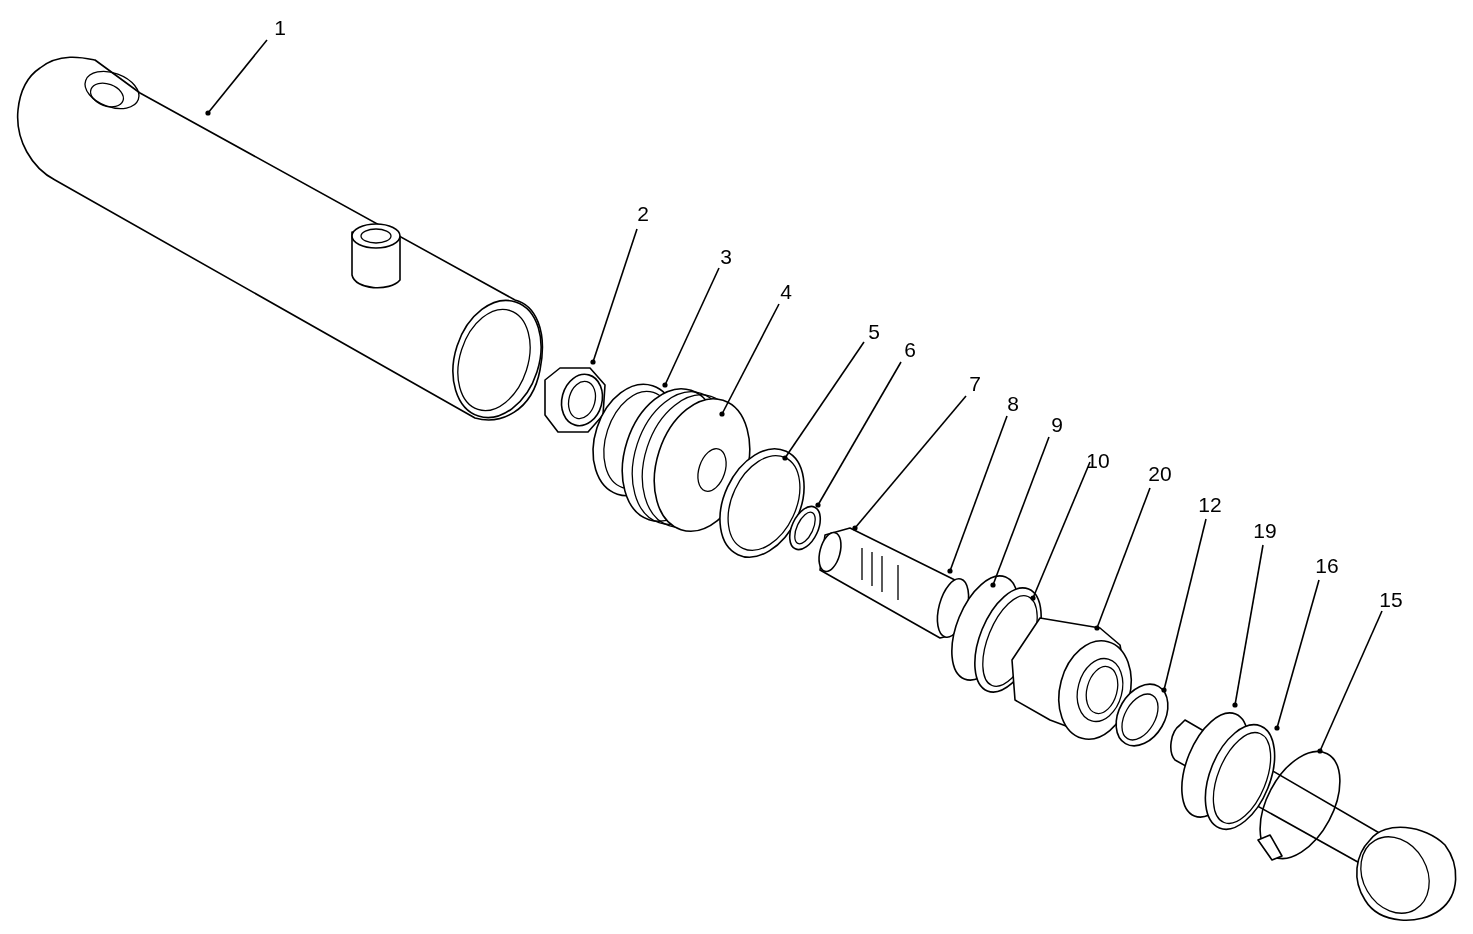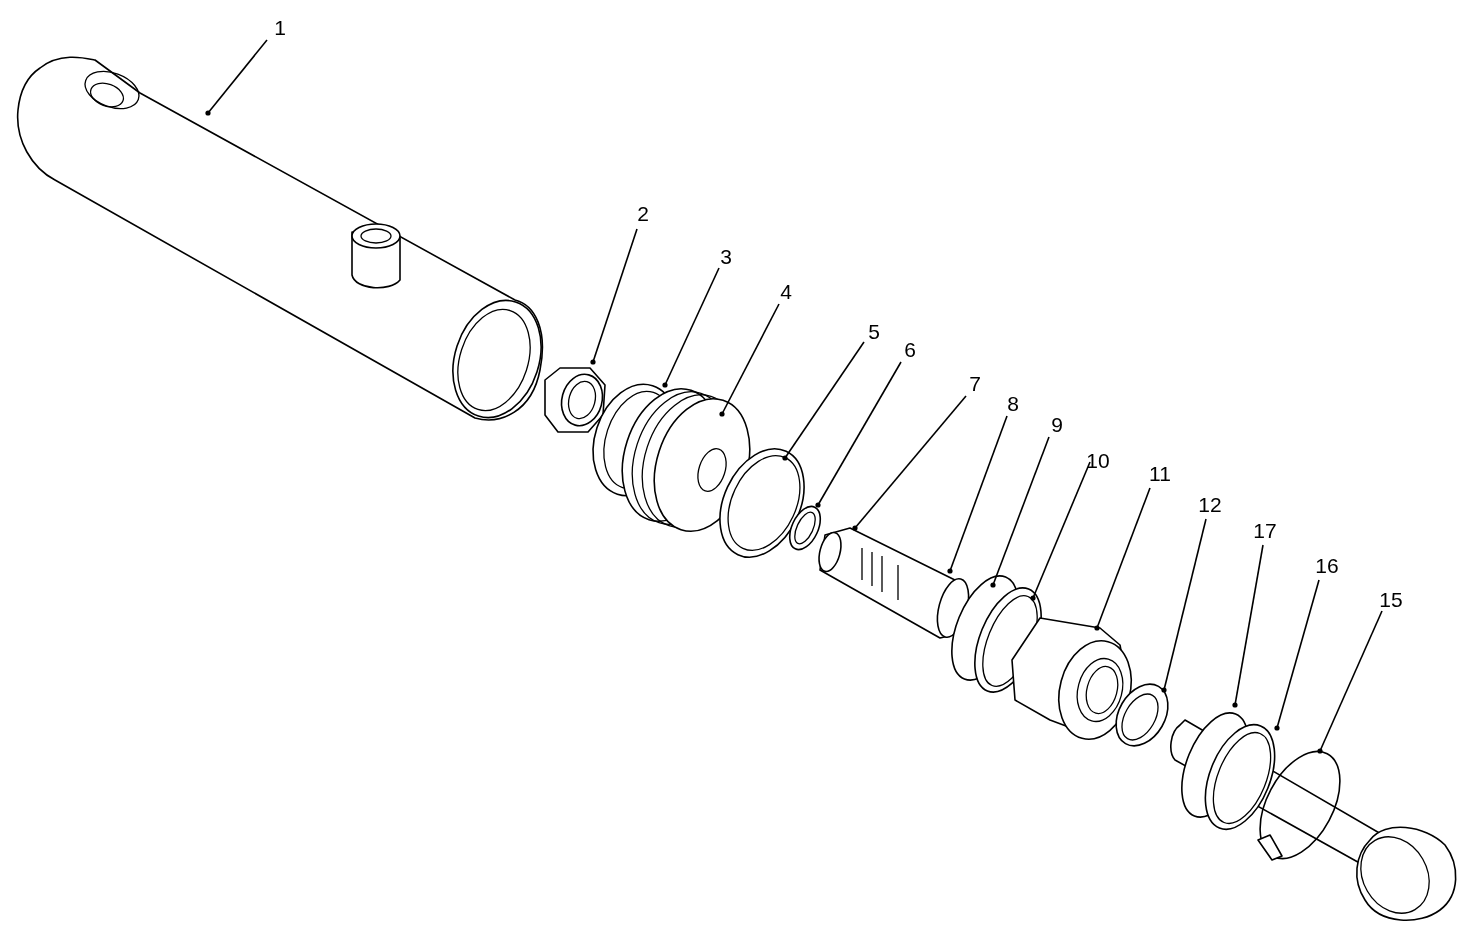--- a/index.html
+++ b/index.html
@@ -147,7 +147,7 @@
     <div class="callout-label" style="left: 1013px; top: 403px;">8</div>
     <div class="callout-label" style="left: 1057px; top: 424px;">9</div>
     <div class="callout-label" style="left: 1098px; top: 448px; margin-top: 12px;">10</div>
-    <div class="callout-label" style="left: 1160px; top: 473px;">11</div>
+    <div class="callout-label" style="left: 1160px; top: 473px;">20</div>
     <div class="callout-label" style="left: 1210px; top: 504px;">12</div>
     <div class="callout-label" style="left: 1265px; top: 530px;">17</div>
     <div class="callout-label" style="left: 1327px; top: 565px;">16</div>

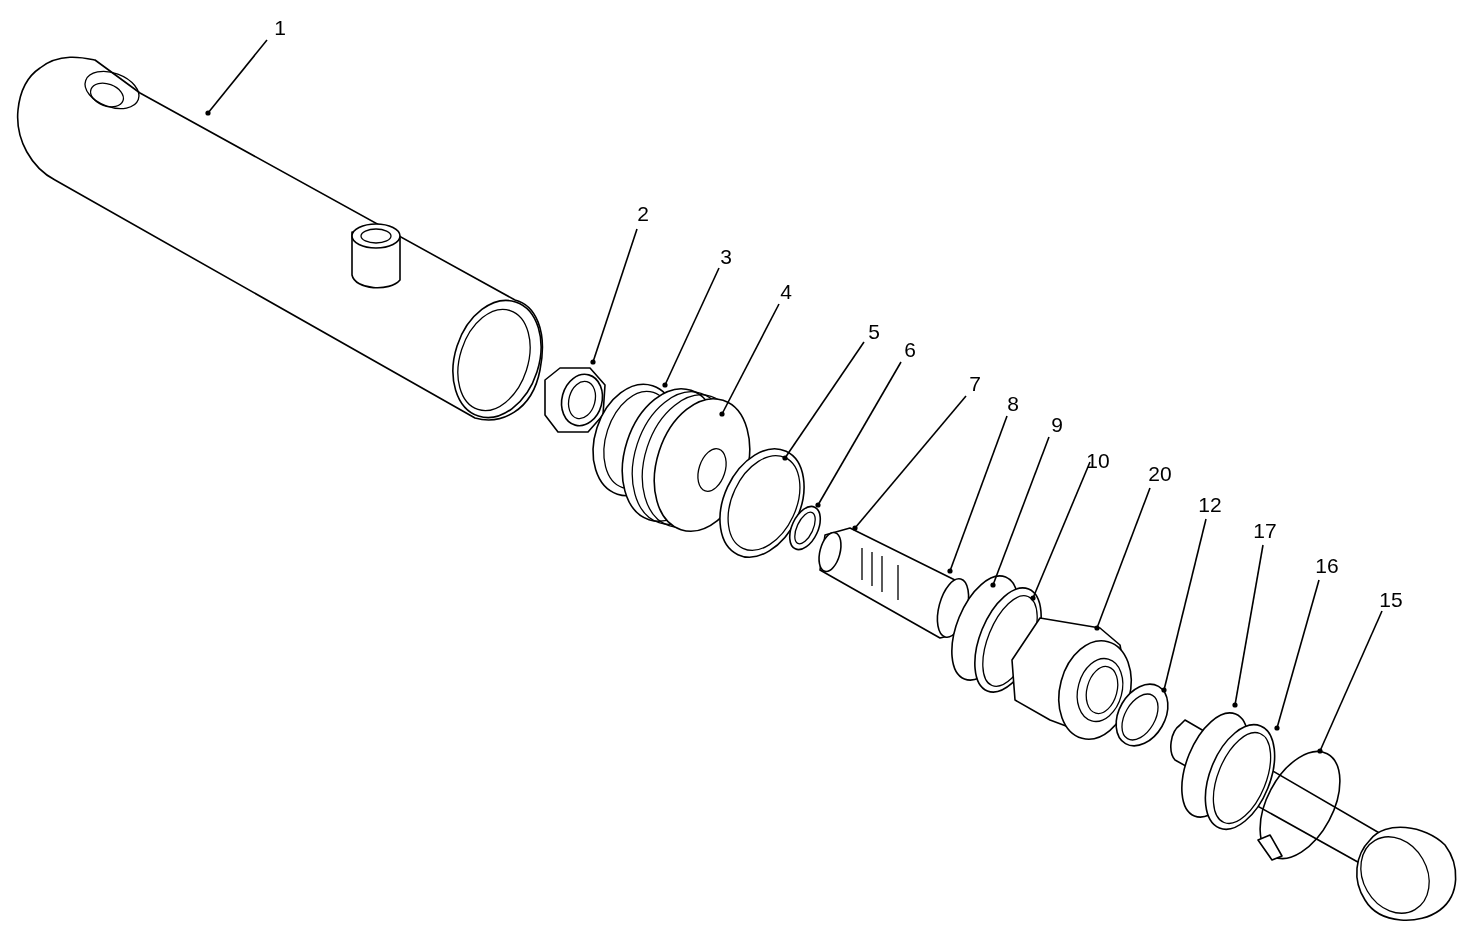--- a/index.html
+++ b/index.html
@@ -149,7 +149,7 @@
     <div class="callout-label" style="left: 1098px; top: 448px; margin-top: 12px;">10</div>
     <div class="callout-label" style="left: 1160px; top: 473px;">20</div>
     <div class="callout-label" style="left: 1210px; top: 504px;">12</div>
-    <div class="callout-label" style="left: 1265px; top: 530px;">17</div>
+    <div class="callout-label" style="left: 1265px; top: 530px;">19</div>
     <div class="callout-label" style="left: 1327px; top: 565px;">16</div>
     <div class="callout-label" style="left: 1391px; top: 599px; text-align: right;">15</div>
   </div>

